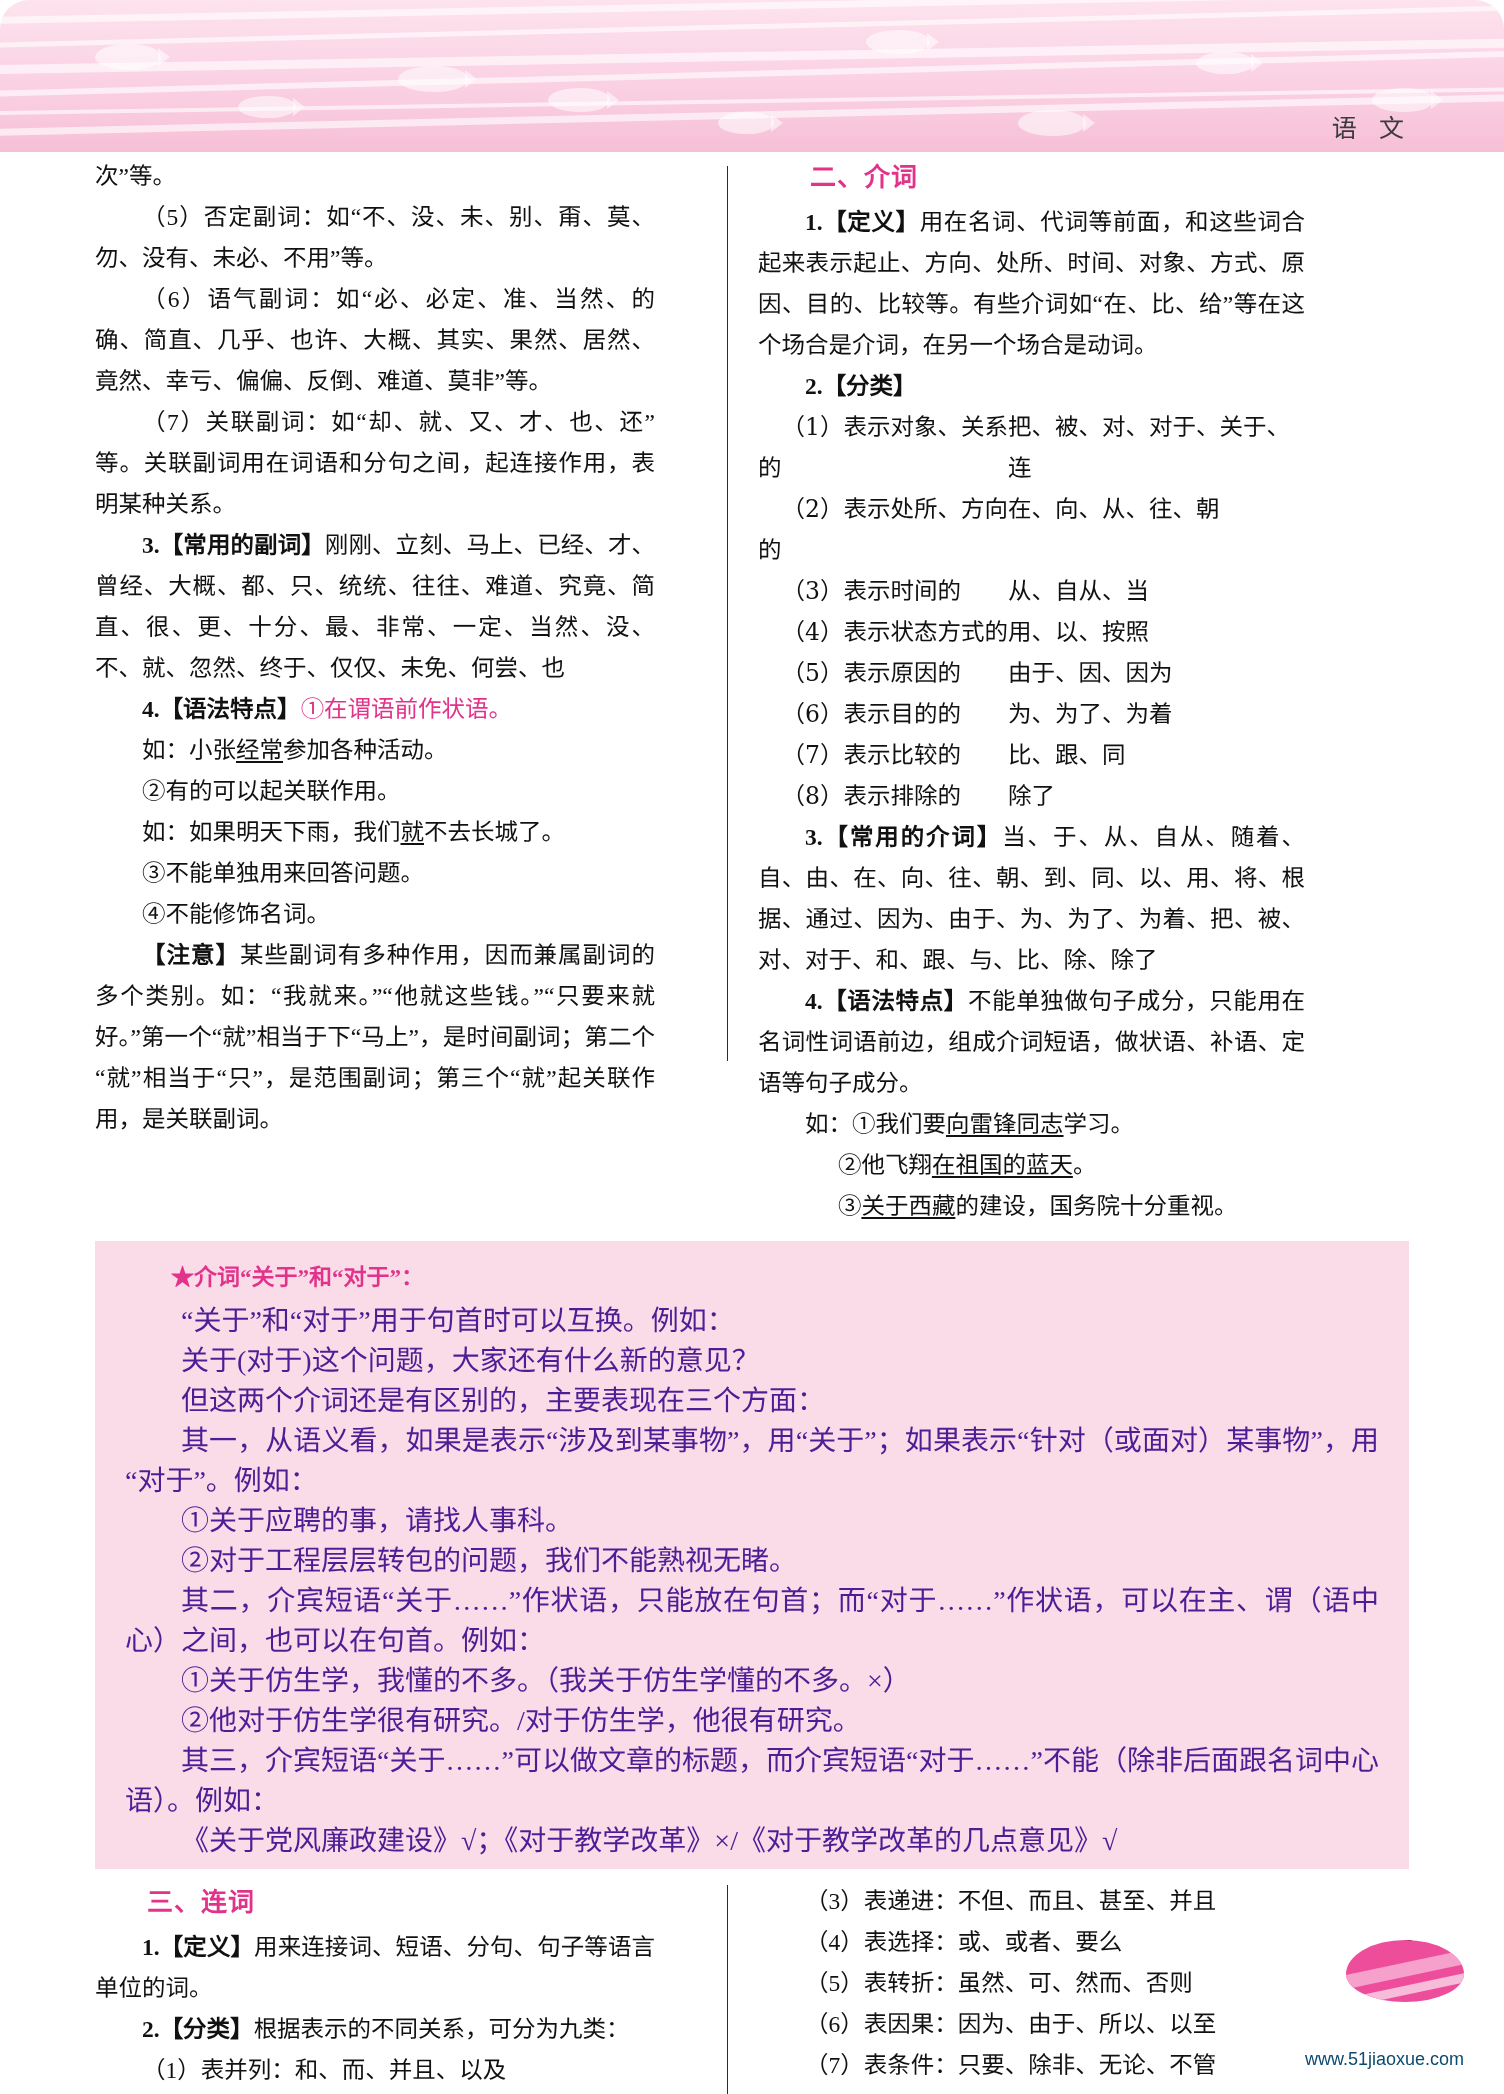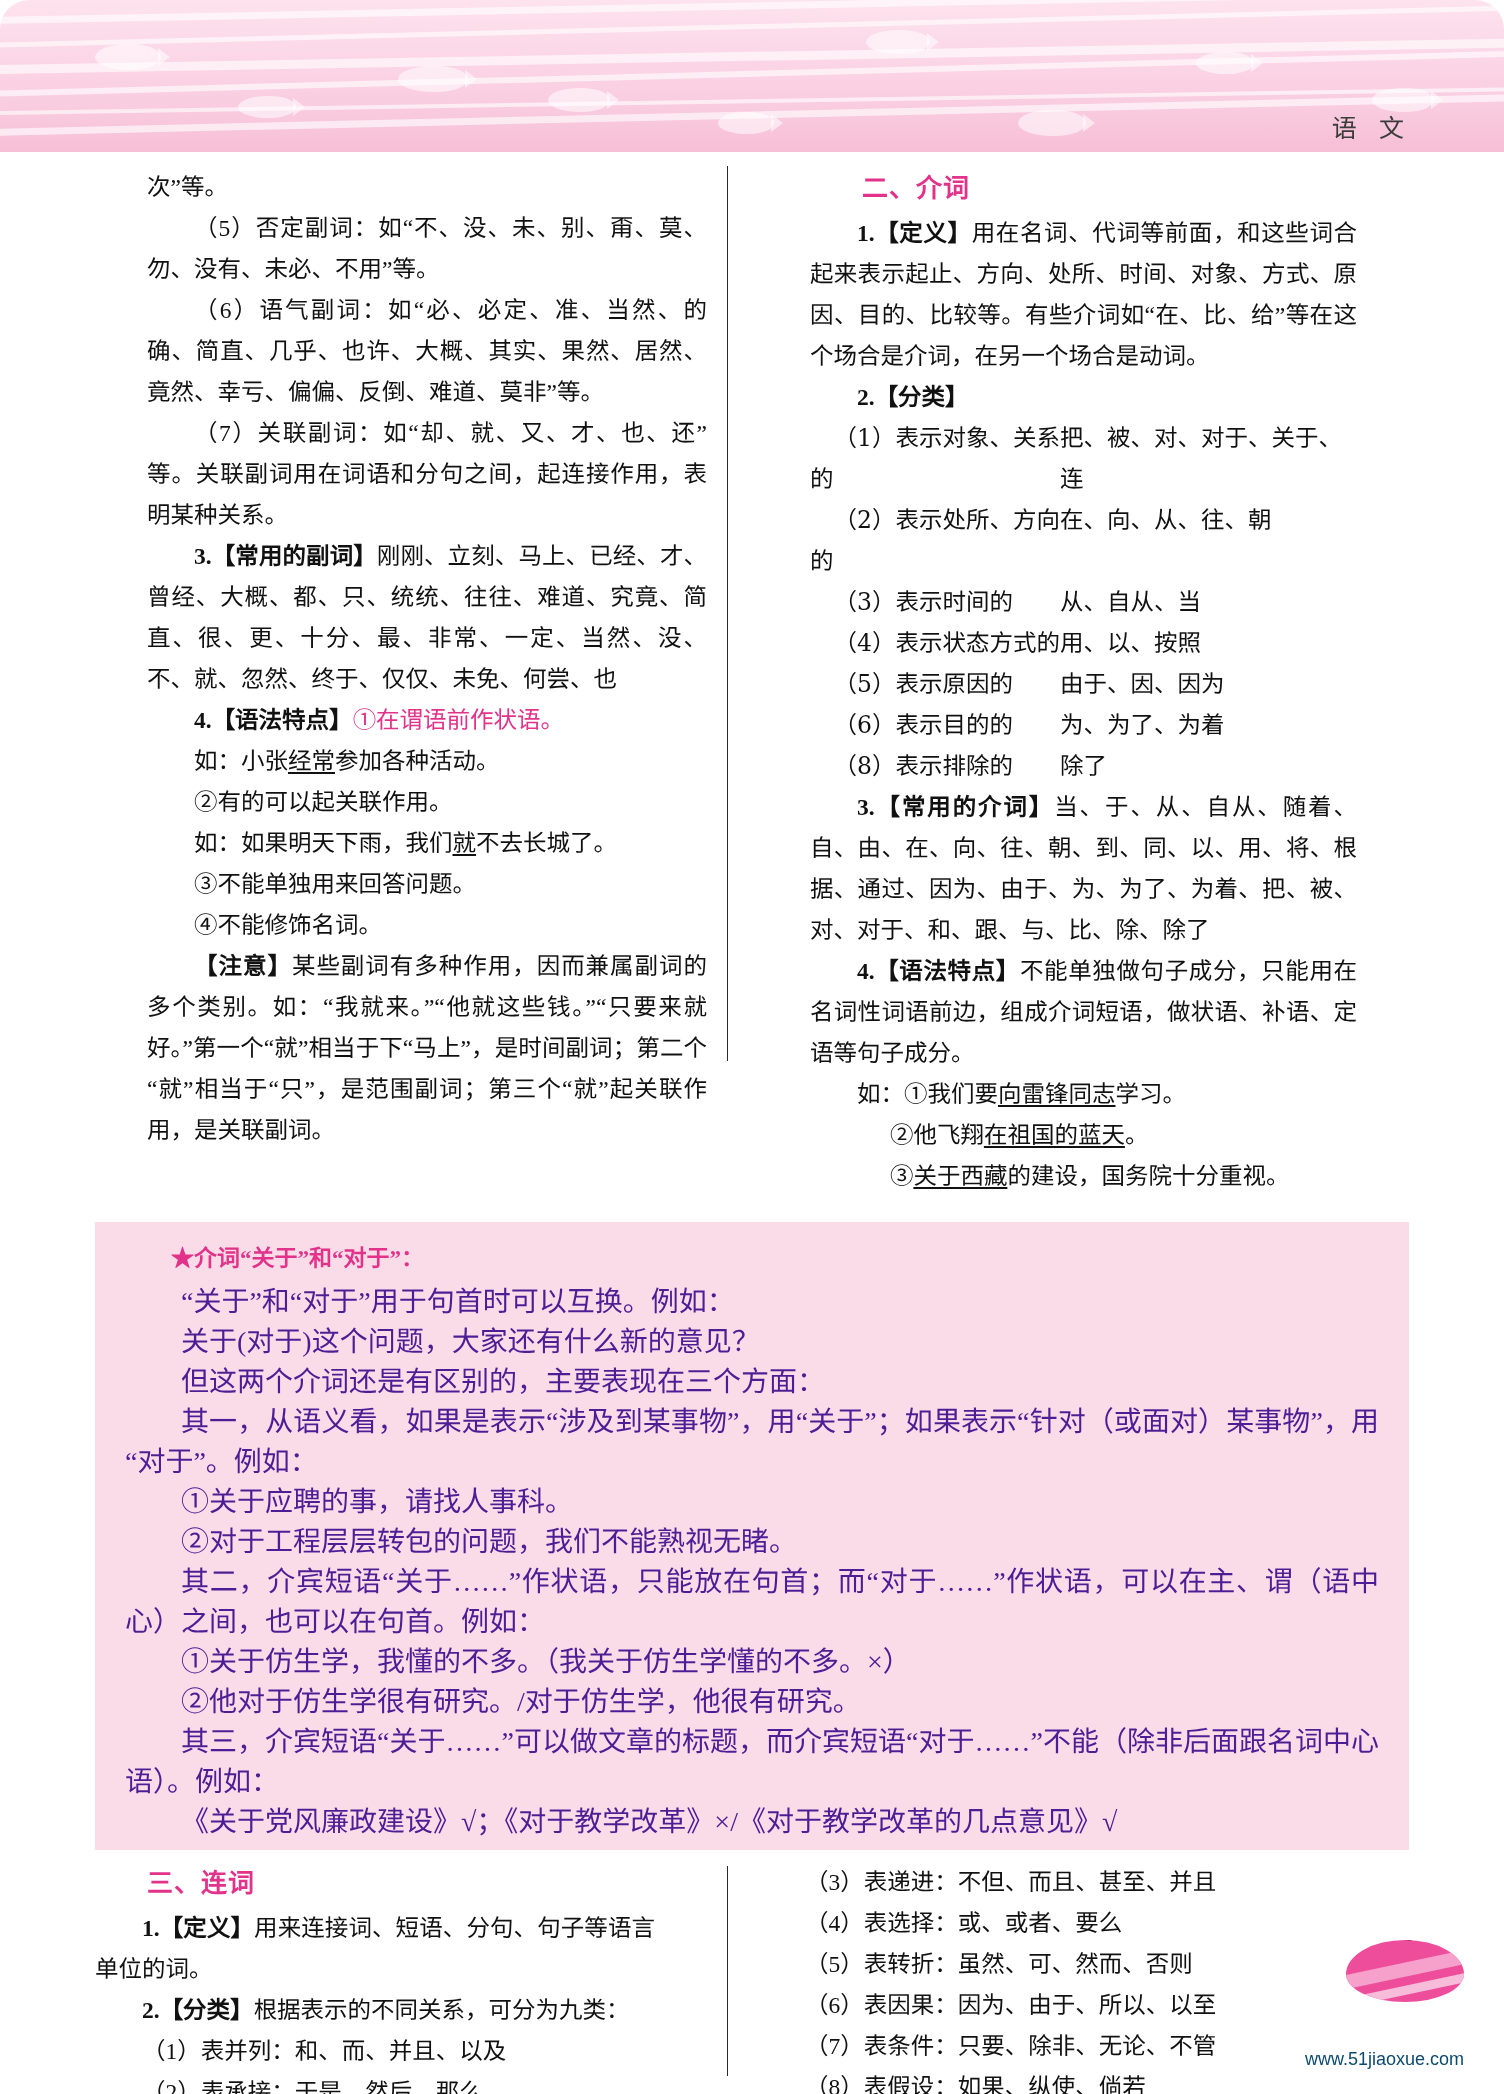--- a/index.html
+++ b/index.html
@@ -73,10 +73,9 @@
   .cols {
     position: relative;
     display: flex;
-    padding: 15px 95px;
+    padding: 4px 95px;
     box-sizing: border-box;
     width: 1504px;
-    justify-content: center;
   }
   .col {
     width: 605px;

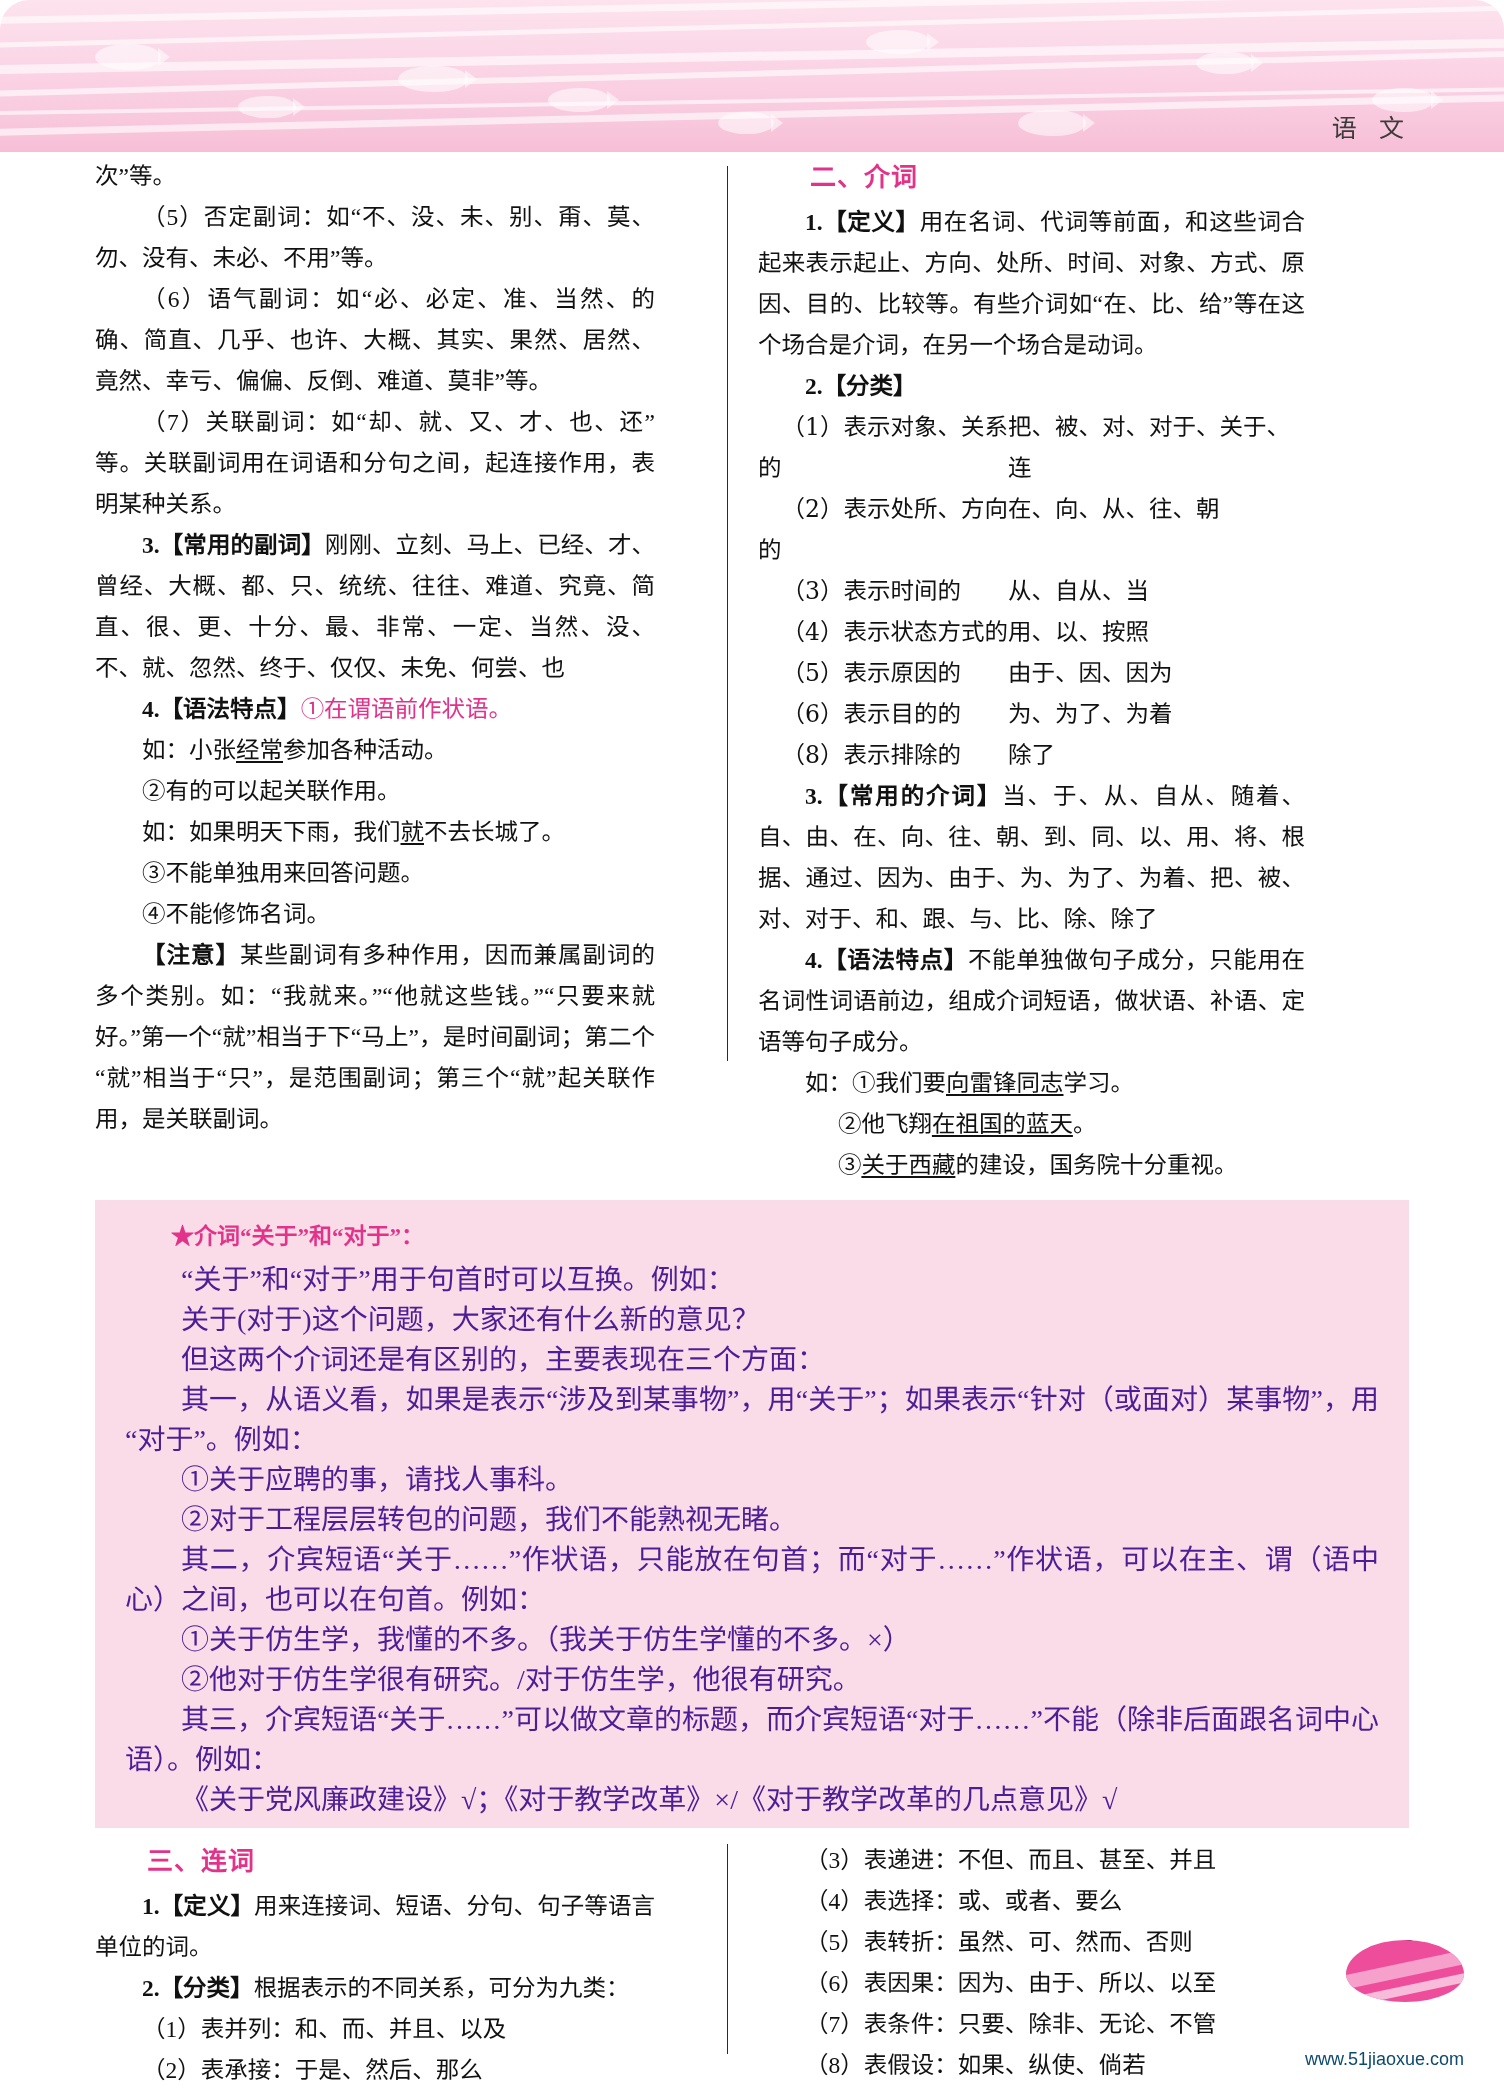--- a/index.html
+++ b/index.html
@@ -308,6 +308,10 @@
         <div class="clsrow kai">
           <div class="lab">（6）表示目的的</div>
           <div class="ex">为、为了、为着</div>
+        </div>
+        <div class="clsrow kai">
+          <div class="lab">（7）表示比较的</div>
+          <div class="ex">比、跟、同</div>
         </div>
         <div class="clsrow kai">
           <div class="lab">（8）表示排除的</div>

